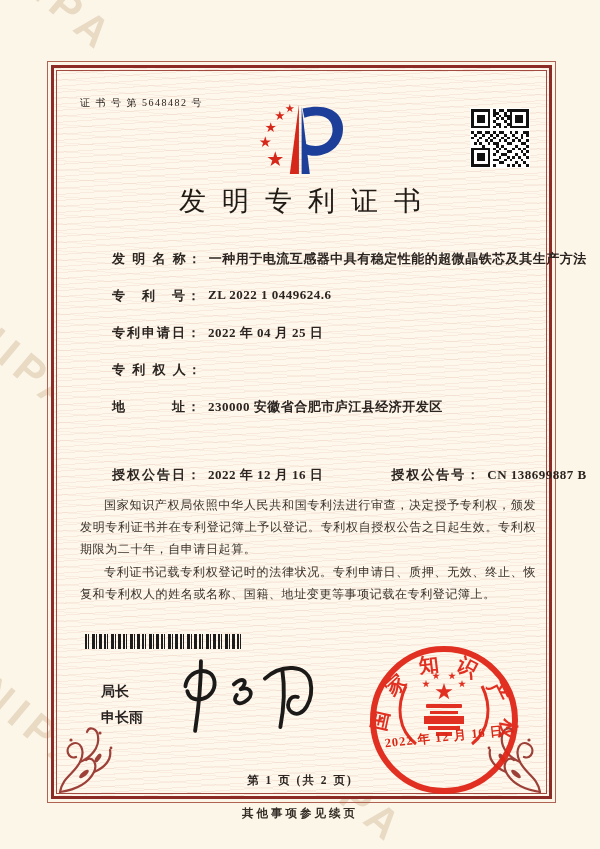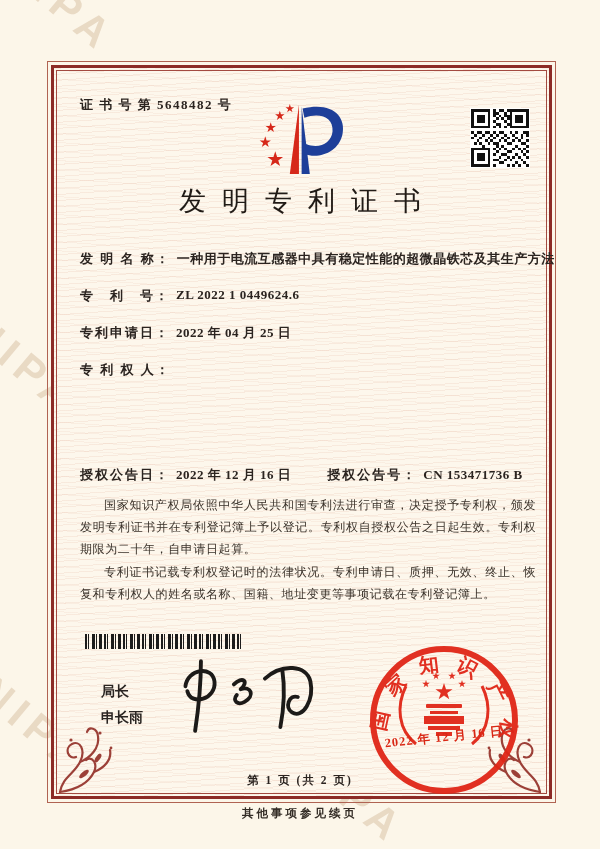--- a/index.html
+++ b/index.html
@@ -32,7 +32,7 @@
   .flourish.left{left:54px;top:700px;}
   .flourish.right{left:464px;top:700px;transform:scaleX(-1);}
   
-  .cert-no{position:absolute;left:80px;top:96px;font-size:13px;font-weight:700;letter-spacing:1.5px;}
+  .cert-no{position:absolute;left:80px;top:96px;font-size:10px;font-weight:400;letter-spacing:1.5px;}
   .logo{position:absolute;left:248px;top:101px;width:100px;height:77px;}
   .qr{position:absolute;left:470px;top:108px;width:58px;height:58px;background:#fff;padding:1px;}
   .title{

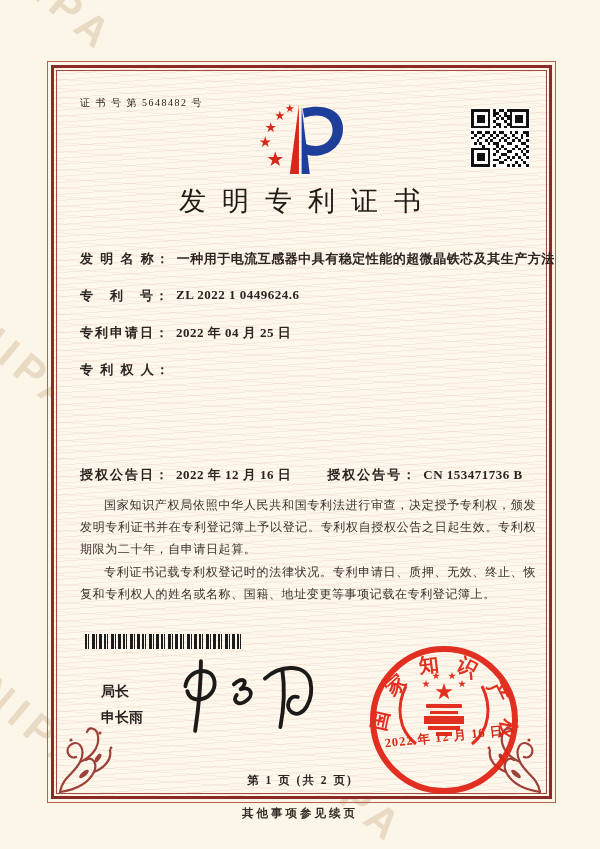--- a/index.html
+++ b/index.html
@@ -42,7 +42,7 @@
   
   .fields{position:absolute;left:80px;top:250px;width:456px;}
   .frow{display:flex;align-items:flex-start;height:37px;font-size:13px;font-weight:600;white-space:nowrap;}
-  .flabel{letter-spacing:2px;}
+  .flabel{letter-spacing:2px;margin-left:32px;}
   .fvalue{margin-left:6px;letter-spacing:0.5px;}
   .grant-row{position:absolute;left:80px;top:466px;font-size:13px;font-weight:600;white-space:nowrap;}
   .grant-row .gsep{display:inline-block;width:36px;}

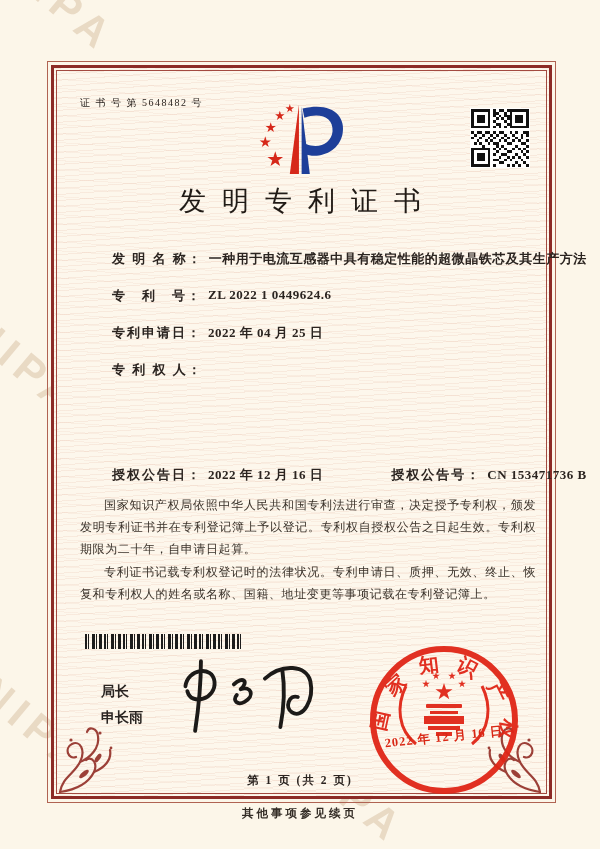--- a/index.html
+++ b/index.html
@@ -177,6 +177,10 @@
     </div>
     <div class="frow">
       <span class="flabel">专 利 权 人：</span>
+    </div>
+    <div class="frow">
+      <span class="flabel">地　　　址：</span>
+      <span class="fvalue">230000 安徽省合肥市庐江县经济开发区</span>
     </div>
   </div>
 

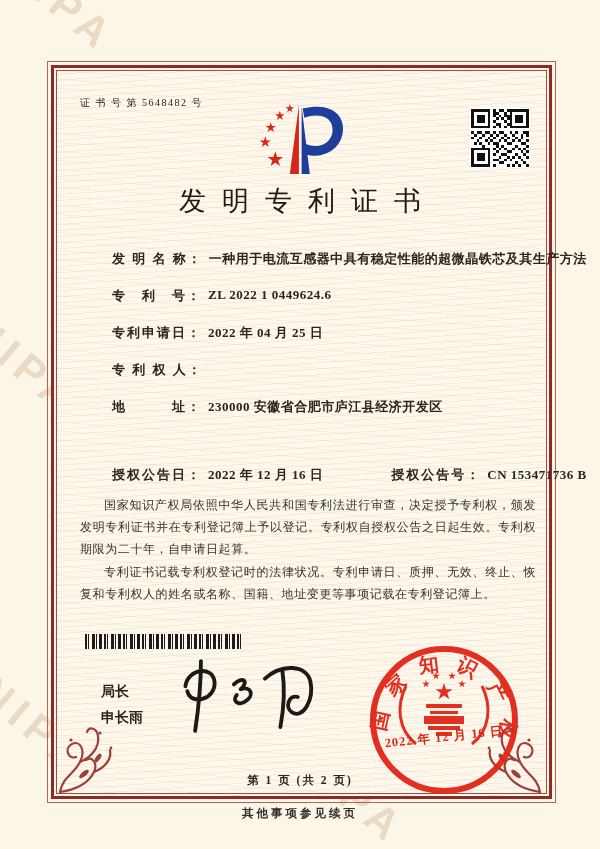--- a/index.html
+++ b/index.html
@@ -185,7 +185,7 @@
   </div>
 
   <div class="grant-row">
-    <span class="flabel">授权公告日：</span><span class="fvalue">2022 年 12 月 16 日</span><span class="gsep"></span><span class="flabel">授权公告号：</span><span class="fvalue">CN 153471736 B</span>
+    <span class="flabel">授权公告日：</span><span class="fvalue">2022 年 12 月 16 日</span><span class="gsep"></span><span class="flabel">授权公告号：</span><span class="fvalue">CN 138699887 B</span>
   </div>
 
   <div class="legal">

